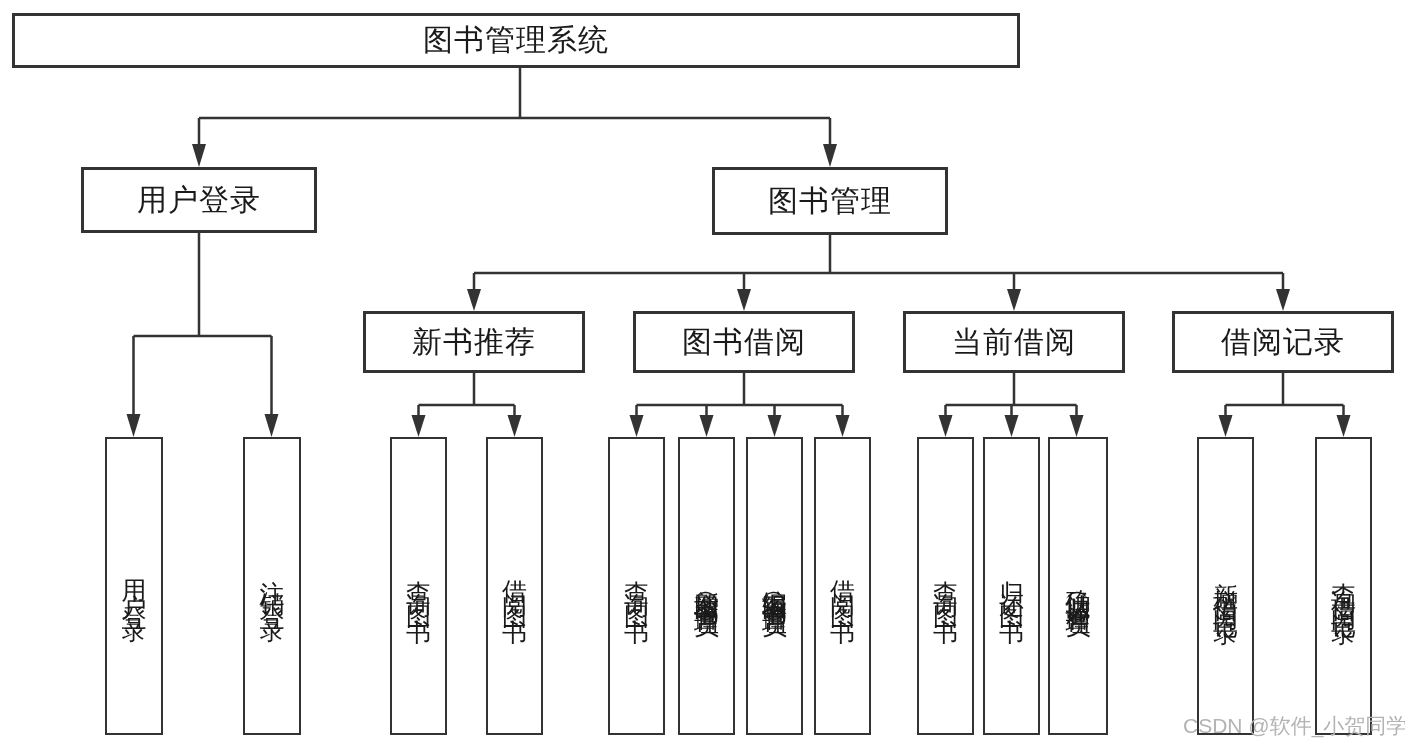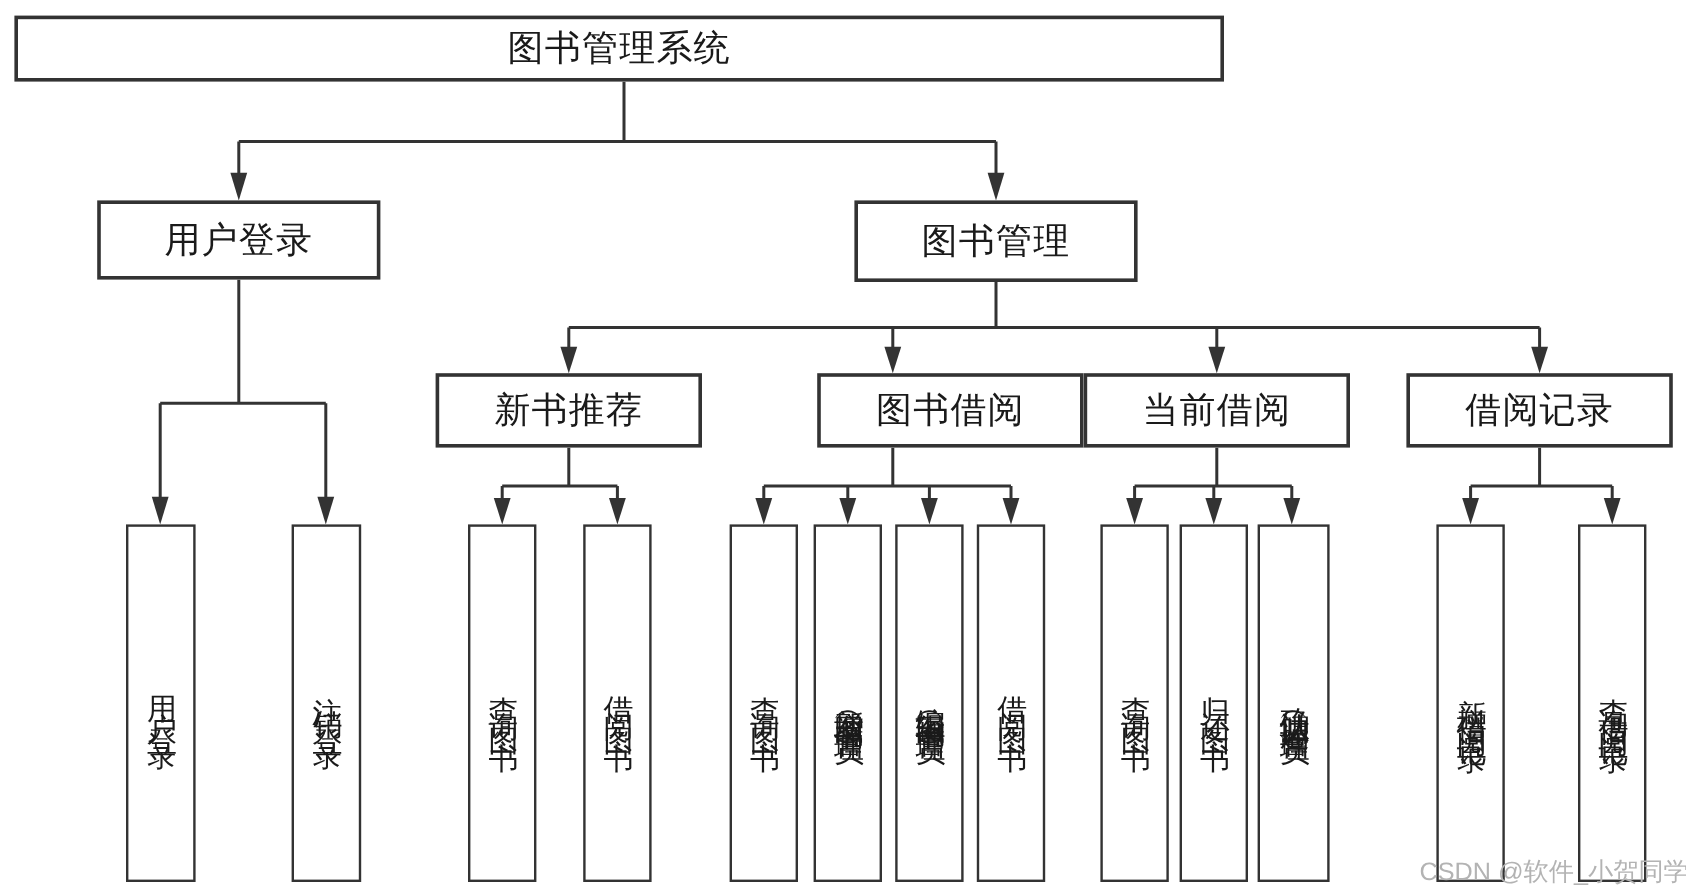--- a/index.html
+++ b/index.html
@@ -98,7 +98,7 @@
   <div class="box h" style="left:712px; top:167px; width:236px; height:68px;">图书管理</div>
 
   <div class="box h" style="left:363px; top:311px; width:222px; height:62px;">新书推荐</div>
-  <div class="box h" style="left:633px; top:311px; width:222px; height:62px;margin-left:48px;">图书借阅</div>
+  <div class="box h" style="left:633px; top:311px; width:222px; height:62px;">图书借阅</div>
   <div class="box h" style="left:903px; top:311px; width:222px; height:62px;text-align:center;">当前借阅</div>
   <div class="box h" style="left:1172px; top:311px; width:222px; height:62px;">借阅记录</div>
 

